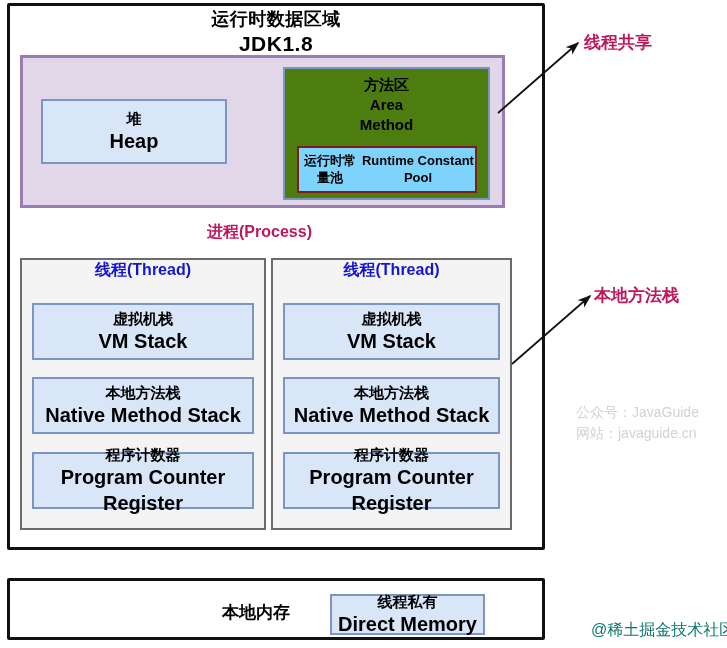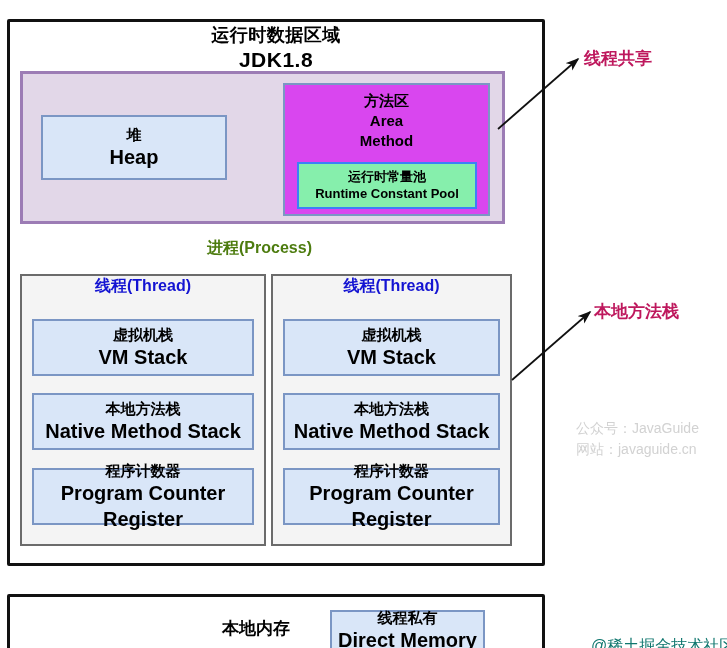--- a/index.html
+++ b/index.html
@@ -17,7 +17,7 @@
 
   .canvas {
     position: absolute;
-    left: 0; top: 16px;
+    left: 0; top: 0;
     width: 727px; height: 501px;
   }
 

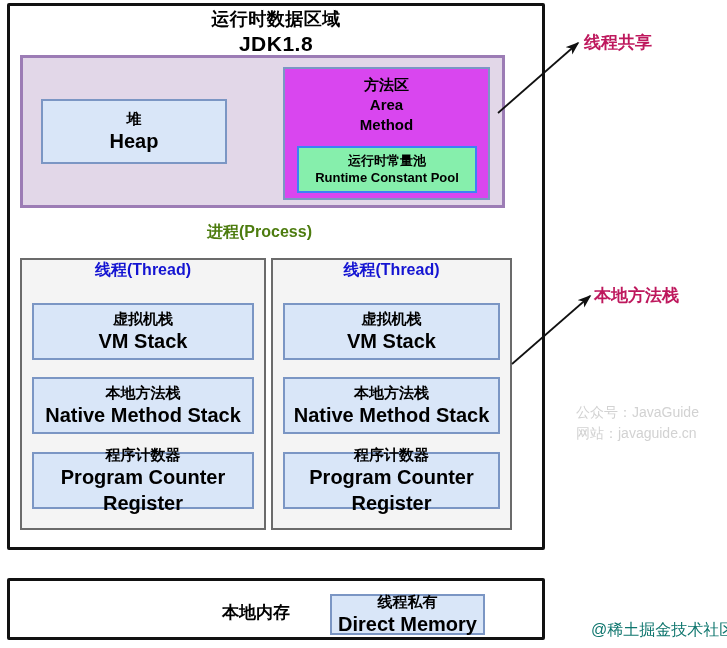--- a/index.html
+++ b/index.html
@@ -63,7 +63,7 @@
 
   
   .method-area {
-    background: #d946ef;
+    background: #4d7c0f;
     border: 2px solid #7b96c4;
     text-align: center;
   }

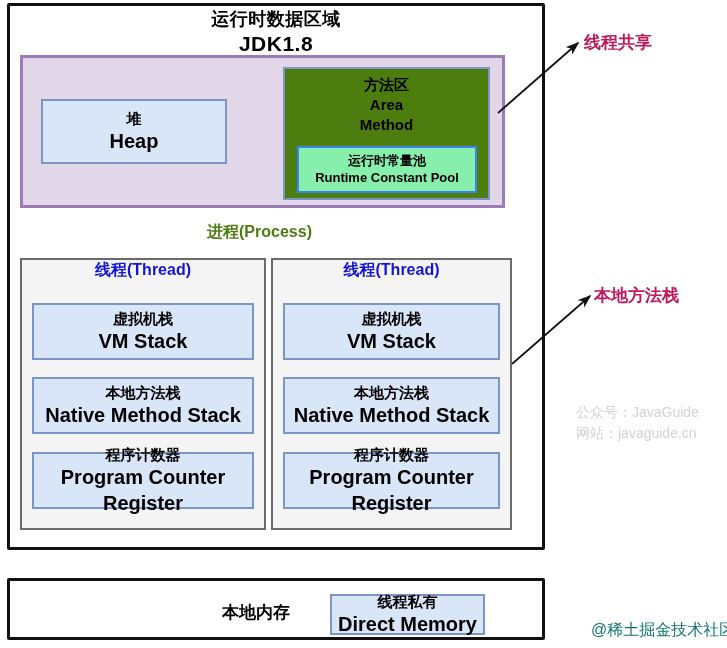--- a/index.html
+++ b/index.html
@@ -77,14 +77,13 @@
 
   
   .const-pool {
-    background: #86efac;
-    border: 2px solid #3b82f6;
+    background: #7dd3fc;
+    border: 2px solid #7f1d1d;
     text-align: center;
     color: #000;
     font-weight: bold;
     line-height: 1.3;
     display: flex;
-    flex-direction: column;
     align-items: center;
     justify-content: center;
   }

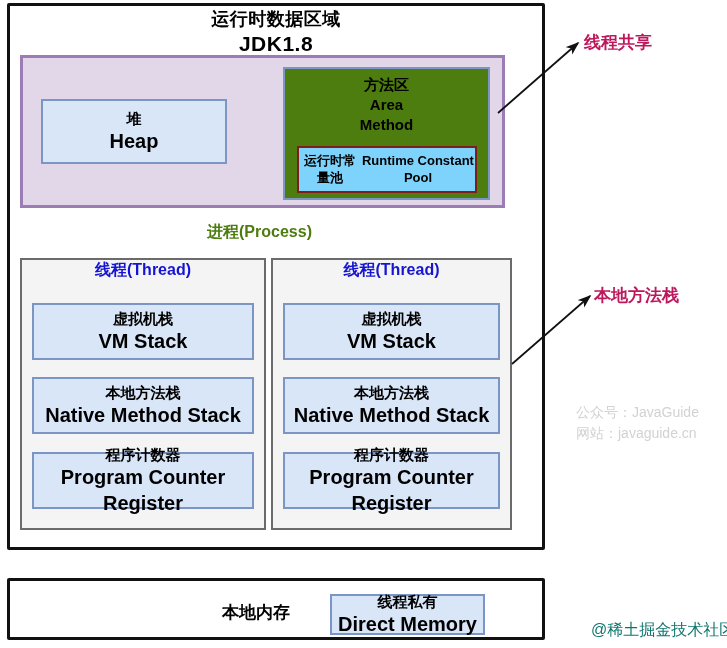--- a/index.html
+++ b/index.html
@@ -92,7 +92,7 @@
 
   
   .process-label {
-    color: #4d7c0f;
+    color: #be185d;
     font-weight: bold;
     font-size: 16px;
     text-align: center;

